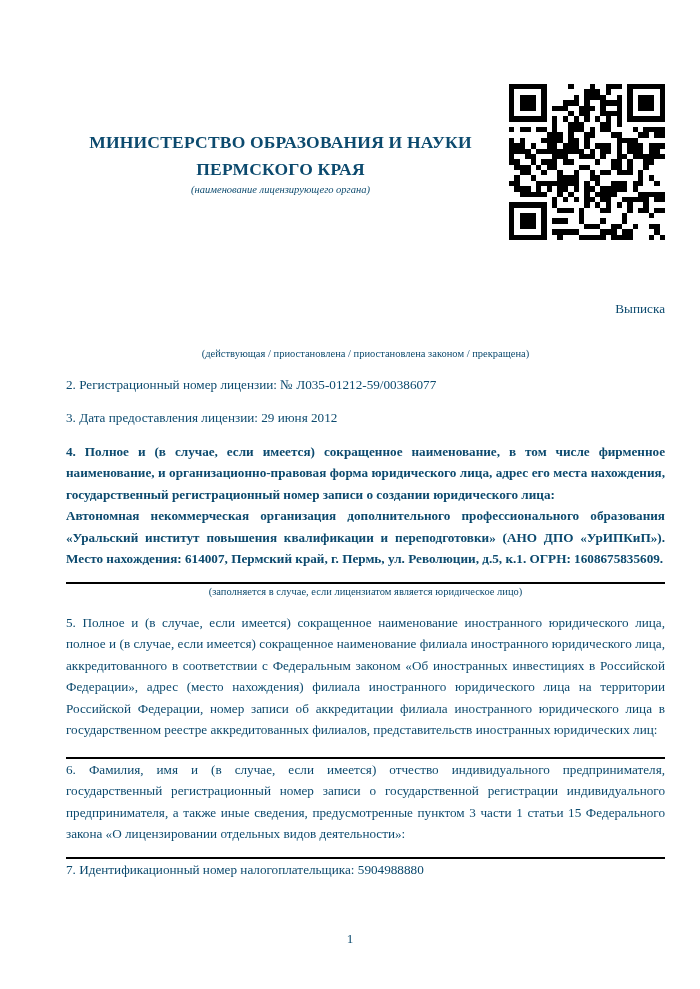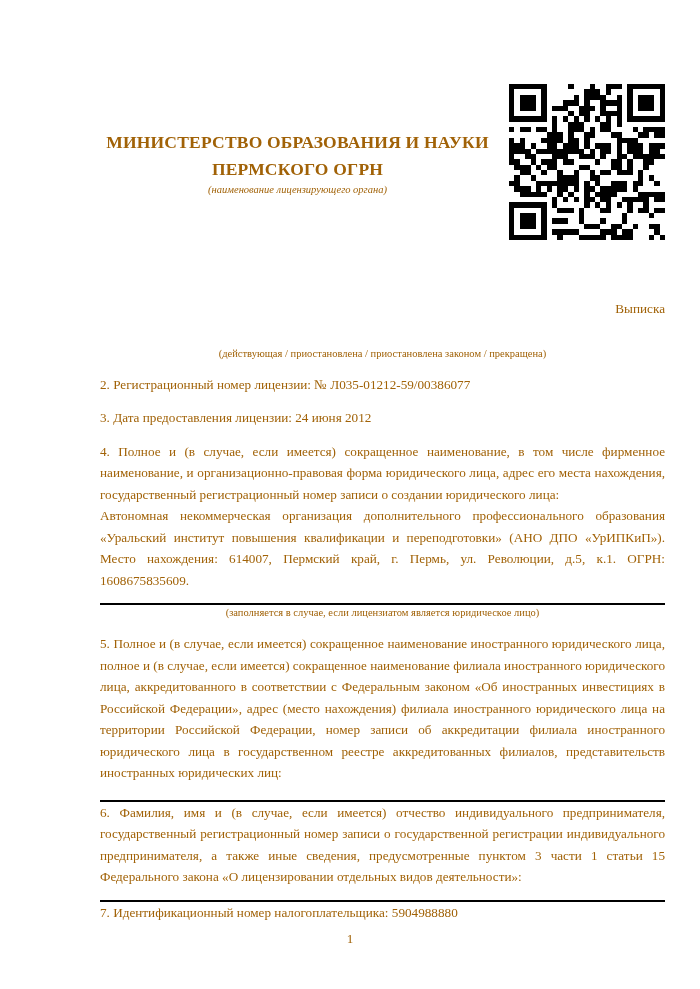--- a/index.html
+++ b/index.html
@@ -8,10 +8,10 @@
     width: 700px;
     height: 989px;
     background: #ffffff;
-    color: #a16207;
+    color: #0c4a6e;
     font-family: "Liberation Serif", "DejaVu Serif", serif;
     box-sizing: border-box;
-    padding: 84px 35px 0 100px;
+    padding: 84px 35px 0 66px;
     overflow: hidden;
   }
   

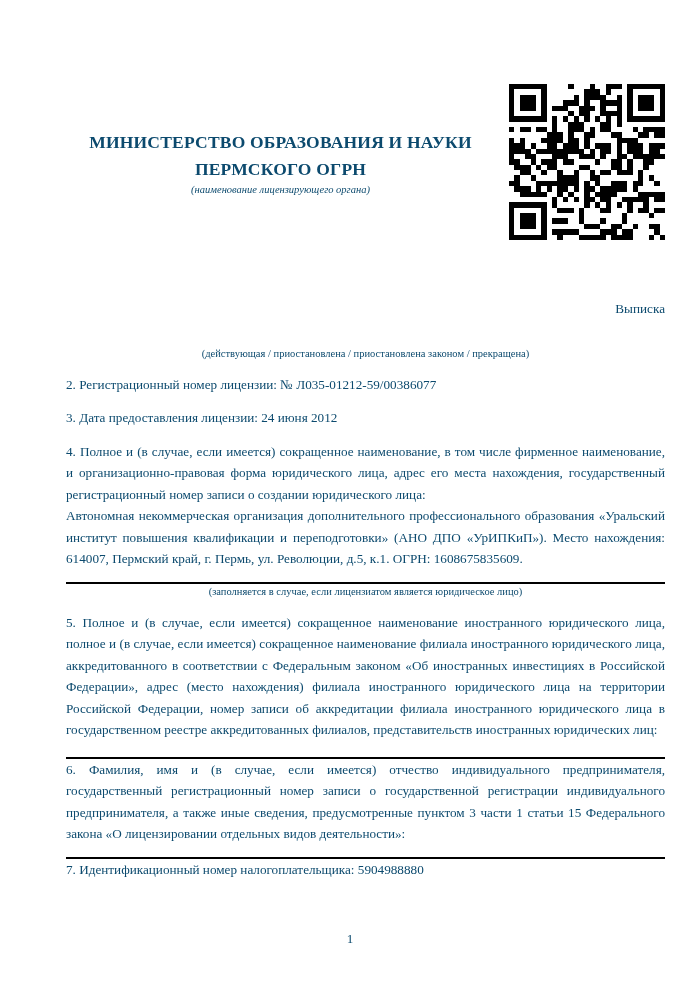--- a/index.html
+++ b/index.html
@@ -90,7 +90,7 @@
   <div class="header-row">
     <div class="org-block">
       <div class="org-name">МИНИСТЕРСТВО ОБРАЗОВАНИЯ И НАУКИ</div>
-      <div class="org-name">ПЕРМСКОГО ОГРН</div>
+      <div class="org-name">ПЕРМСКОГО КРАЯ</div>
       <div class="org-caption">(наименование лицензирующего органа)</div>
     </div>
     <div class="qr-box">

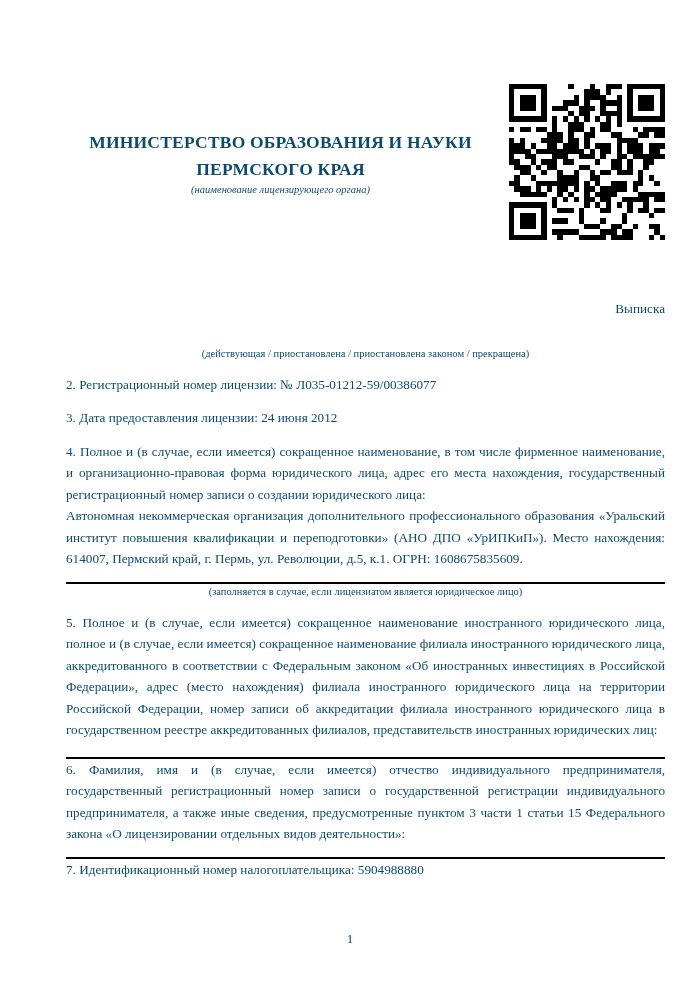--- a/index.html
+++ b/index.html
@@ -536,7 +536,7 @@
 
     <p class="item simple">2. Регистрационный номер лицензии: № Л035-01212-59/00386077</p>
 
-    <p class="item simple">3. Дата предоставления лицензии: 24 июня 2012</p>
+    <p class="item simple">3. Дата предоставления лицензии: 29 июня 2012</p>
 
     <div>
       <div class="item">

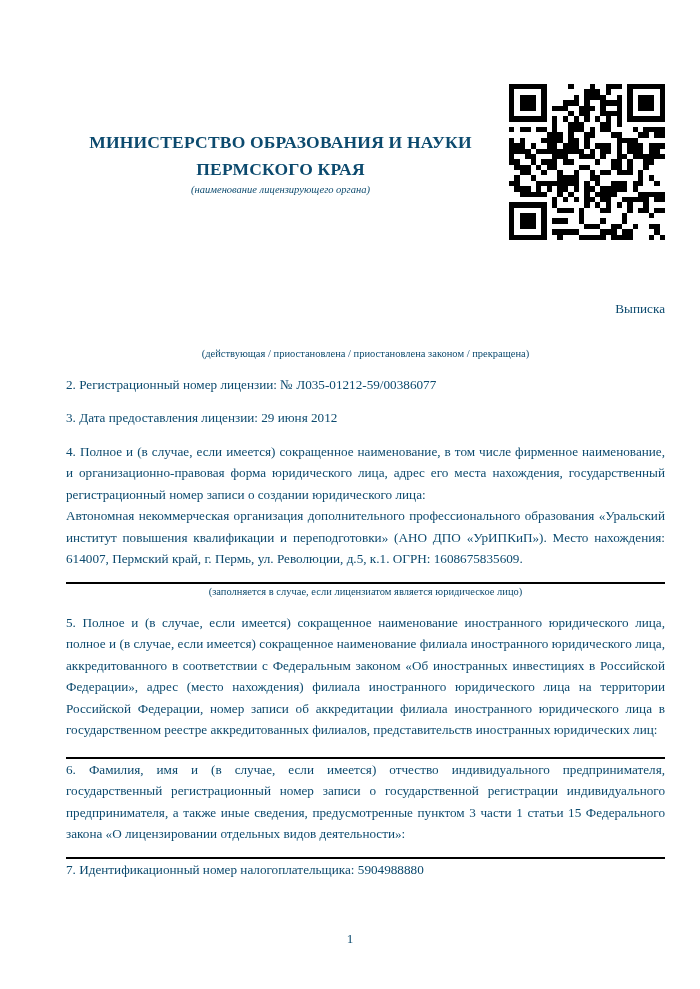--- a/index.html
+++ b/index.html
@@ -70,7 +70,7 @@
   }
   .fill-line.gap-l { margin-top: 16px; }
   .fill-line.gap-m { margin-top: 12px; }
-  .para { margin: 0; }
+  .para { margin: 0; font-weight: bold; }
   
   .page-number {
     position: absolute;

